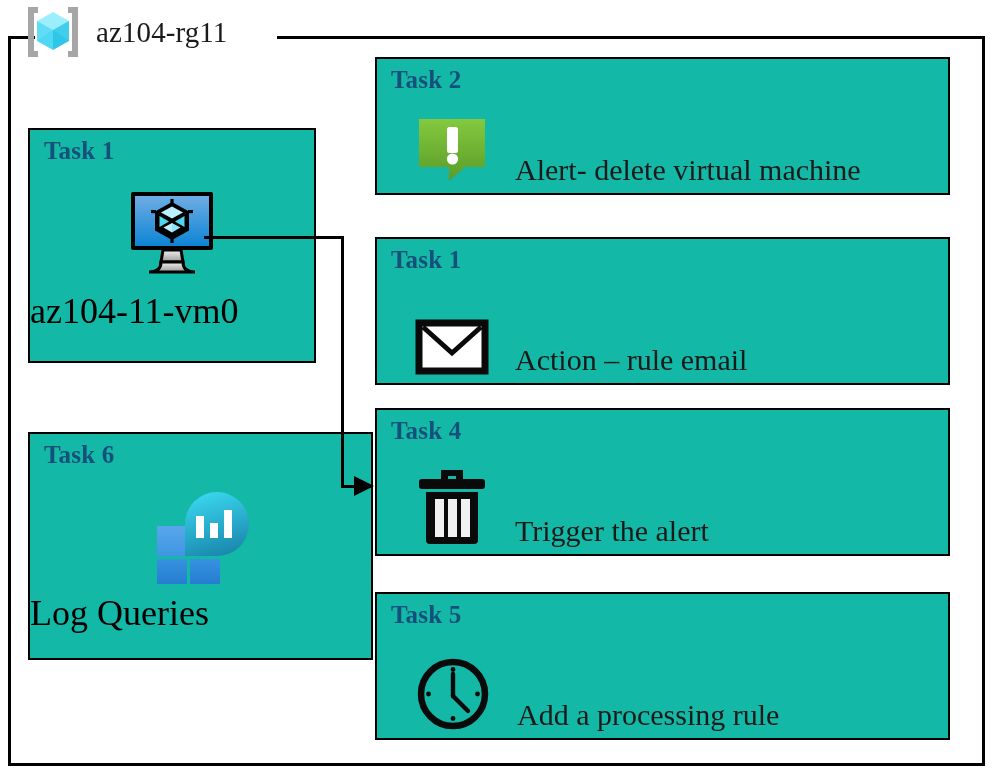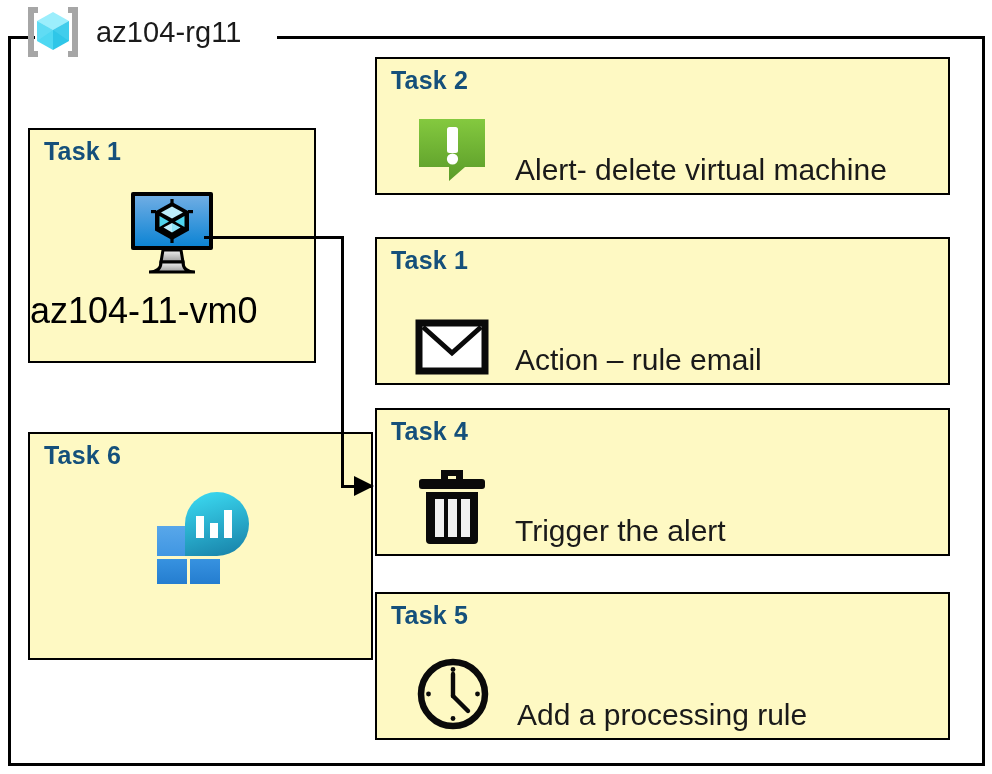--- a/index.html
+++ b/index.html
@@ -9,7 +9,7 @@
     font-family: "Liberation Sans", sans-serif;
     overflow: hidden;
   }
-  #canvas { position: relative; width: 992px; height: 774px; background:#fff; }
+  #canvas { position: relative; width: 992px; height: 774px; background:#fff;font-family:Liberation Serif, serif; }
 
   
   .rg-frame { position:absolute; left:8px; top:36px; width:977px; height:730px; }

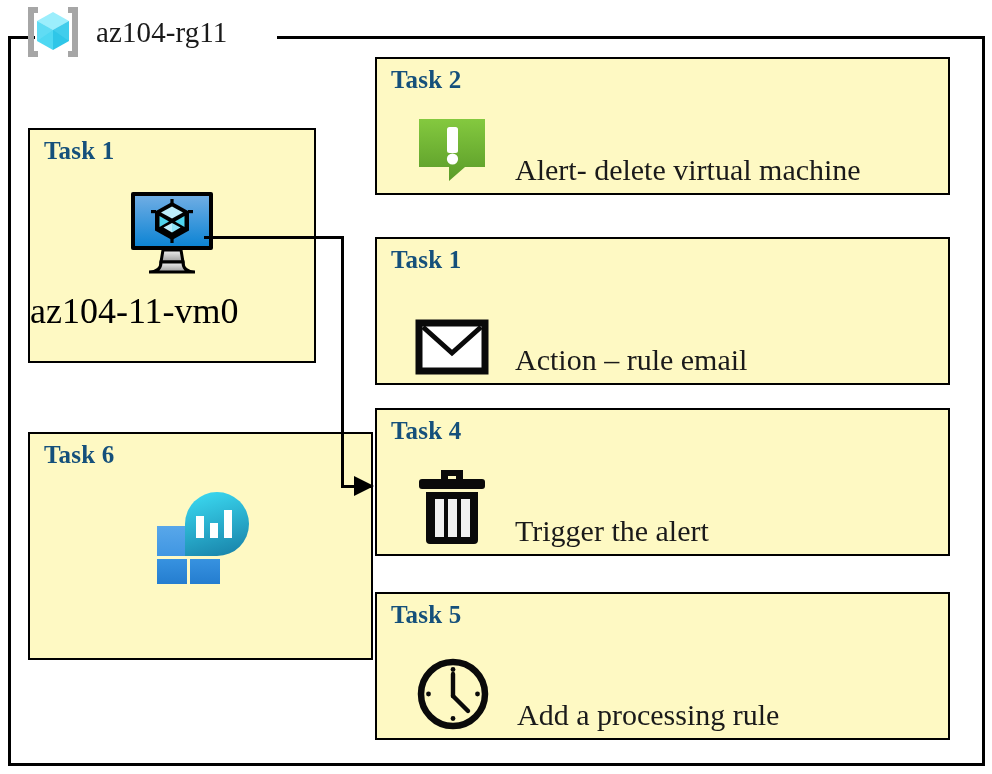--- a/index.html
+++ b/index.html
@@ -27,7 +27,7 @@
 
   
   .card {
-    position:absolute; background:#fef9c3; border:2.6px solid #000;
+    position:absolute; background:#14b8a6; border:2.6px solid #000;
   }
   .card-title {
     position:absolute; left:14px; top:7px;

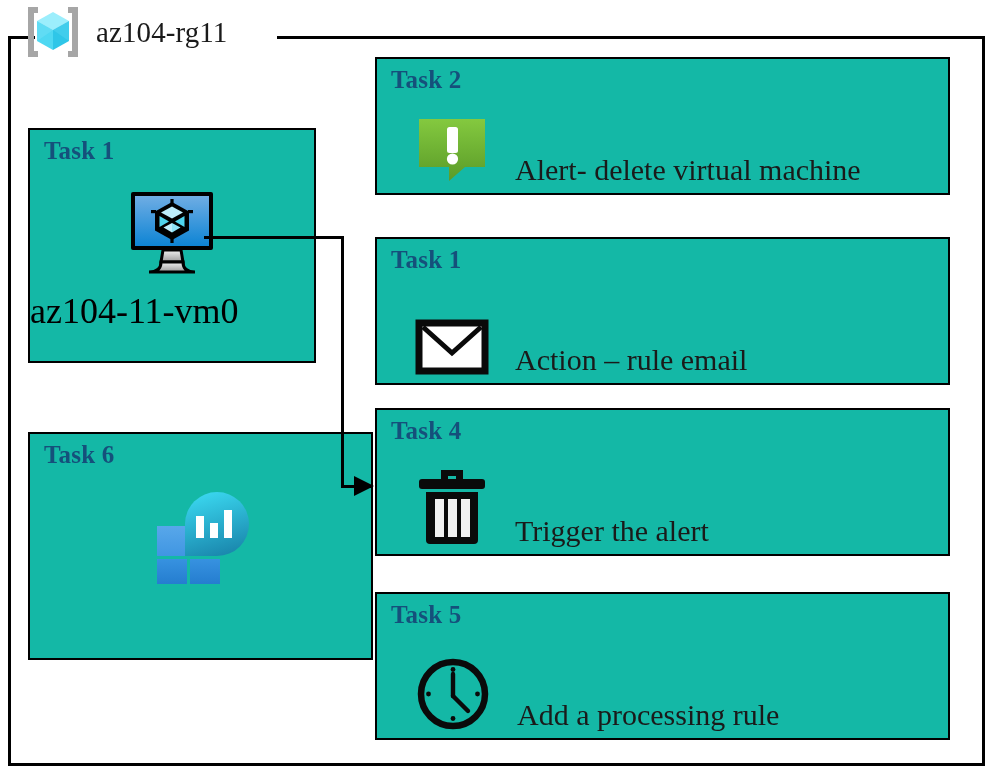--- a/index.html
+++ b/index.html
@@ -170,6 +170,7 @@
         <rect x="75" y="24" width="8" height="28" fill="#fff"></rect>
       </svg>
     </div>
+    <div class="v-label">Log Queries</div>
   </div>
 
   <div class="card card-h" id="task2">

